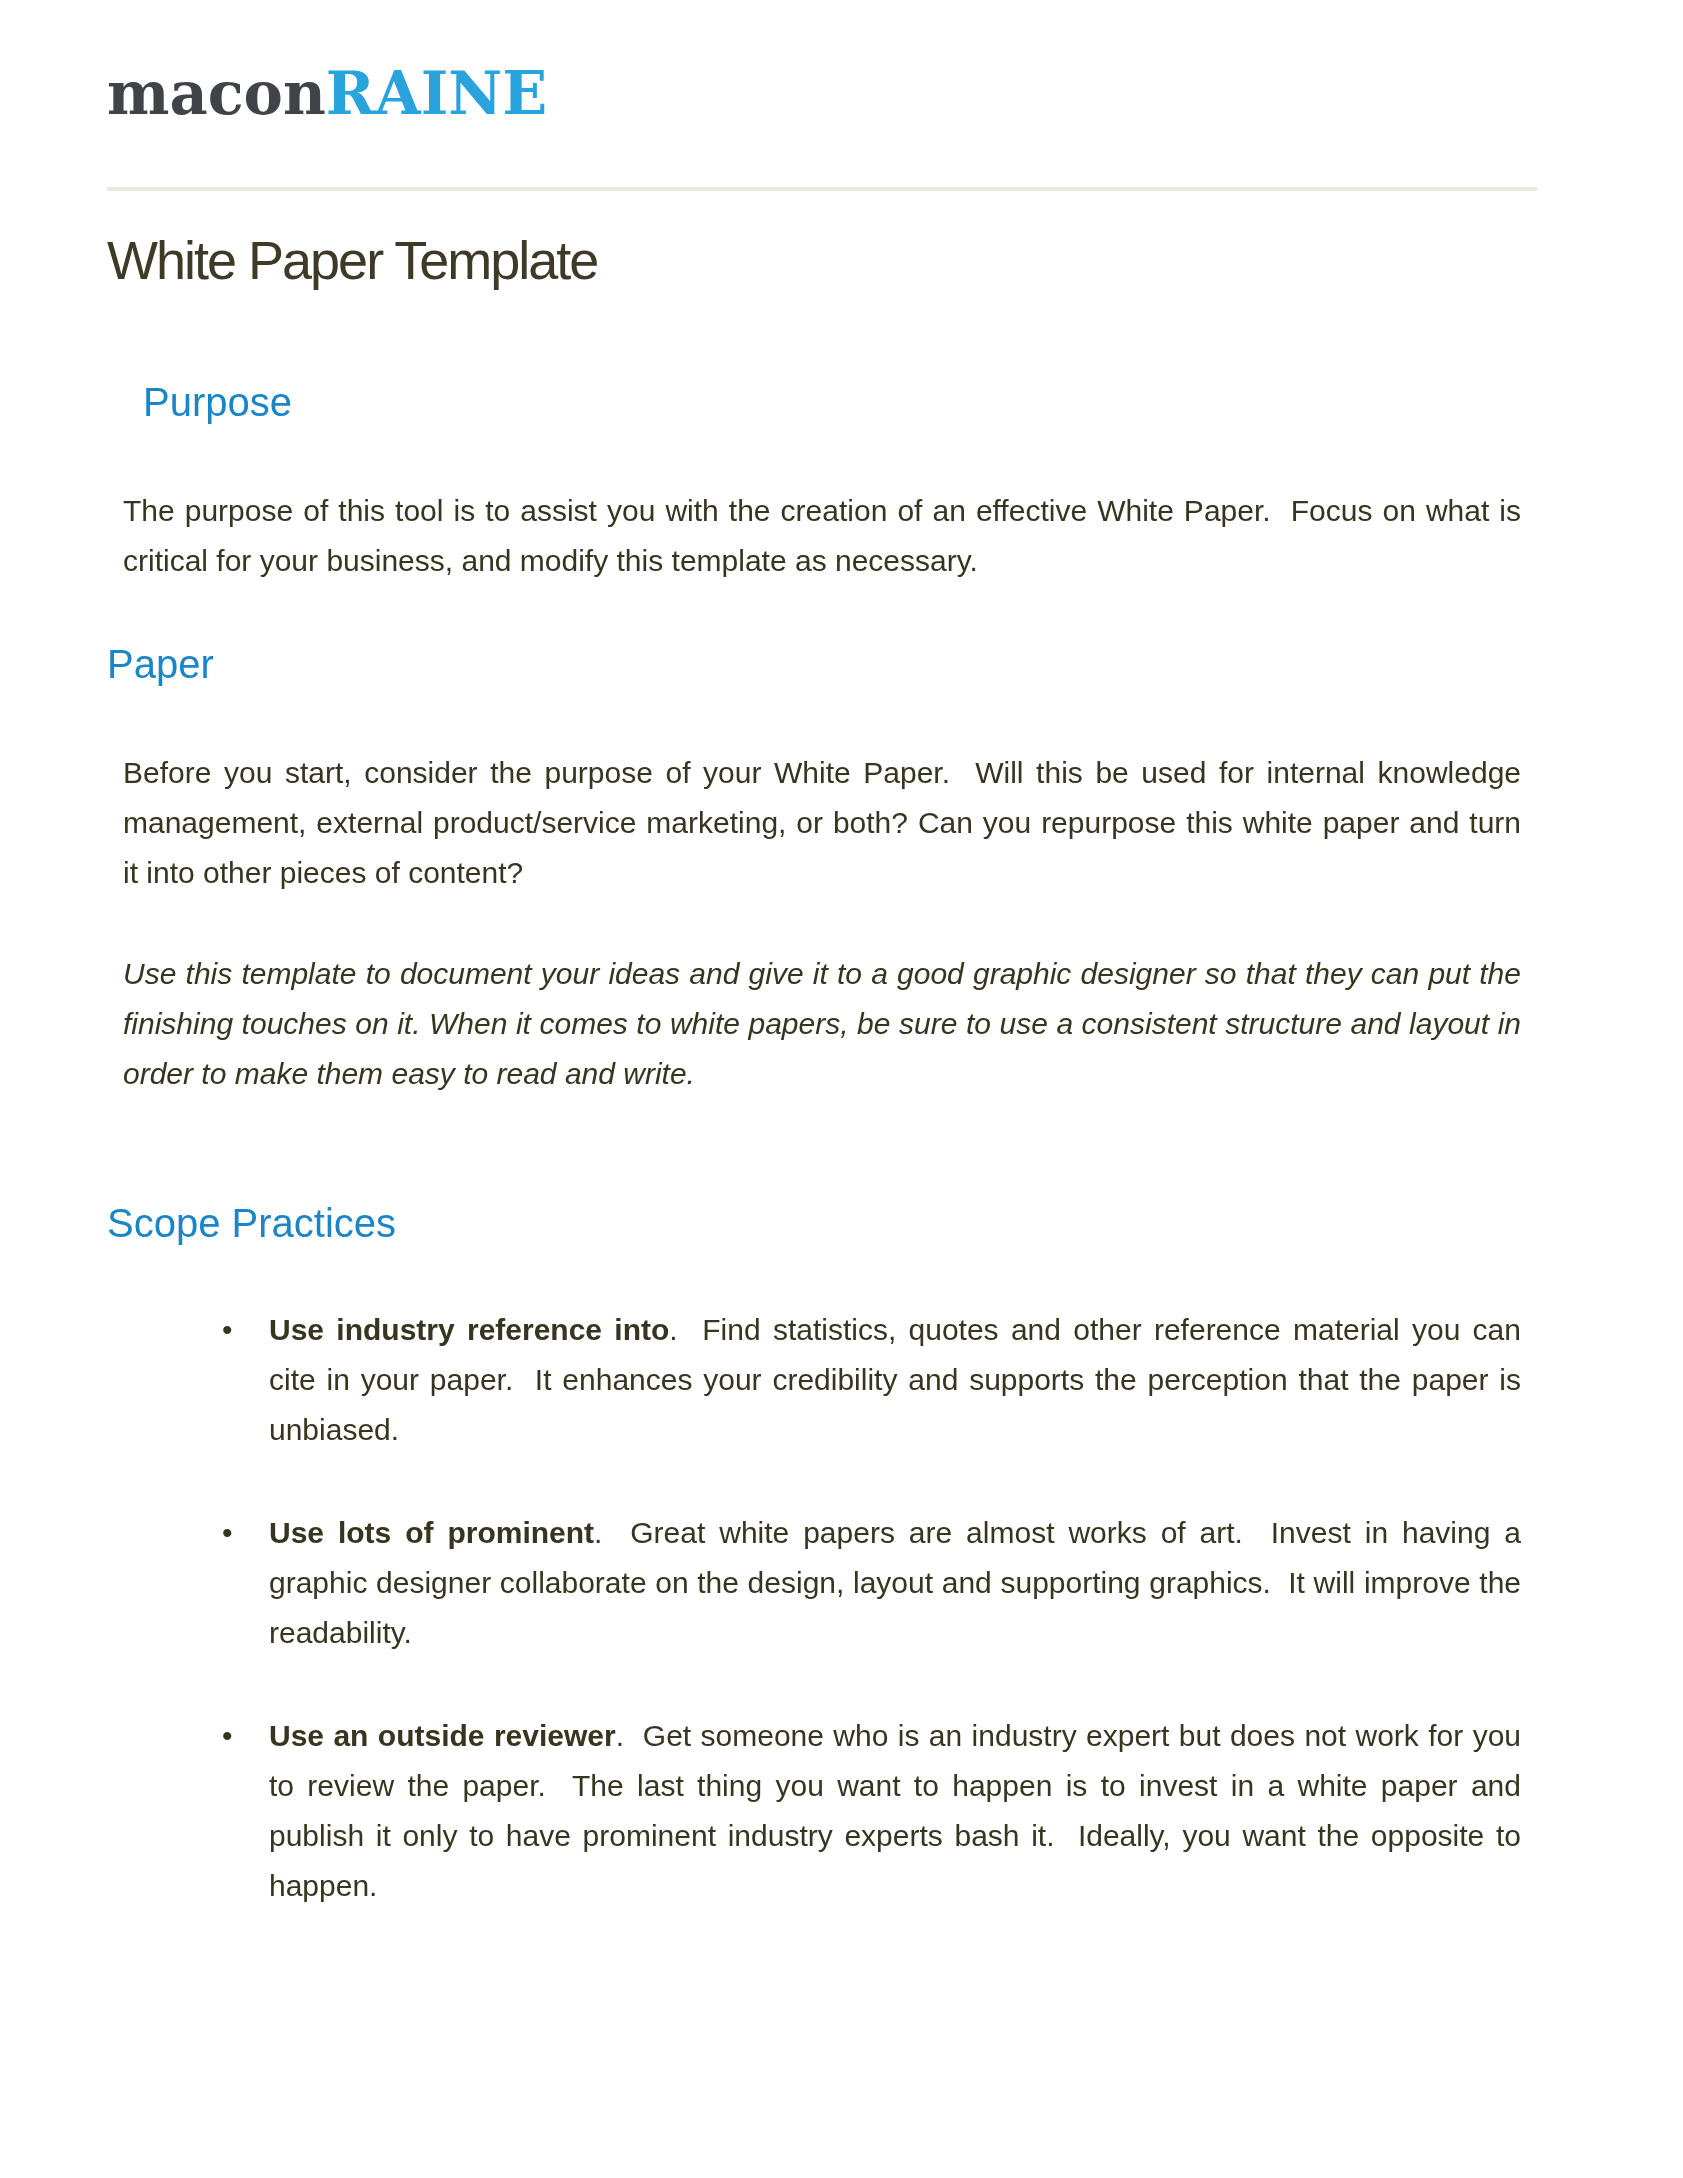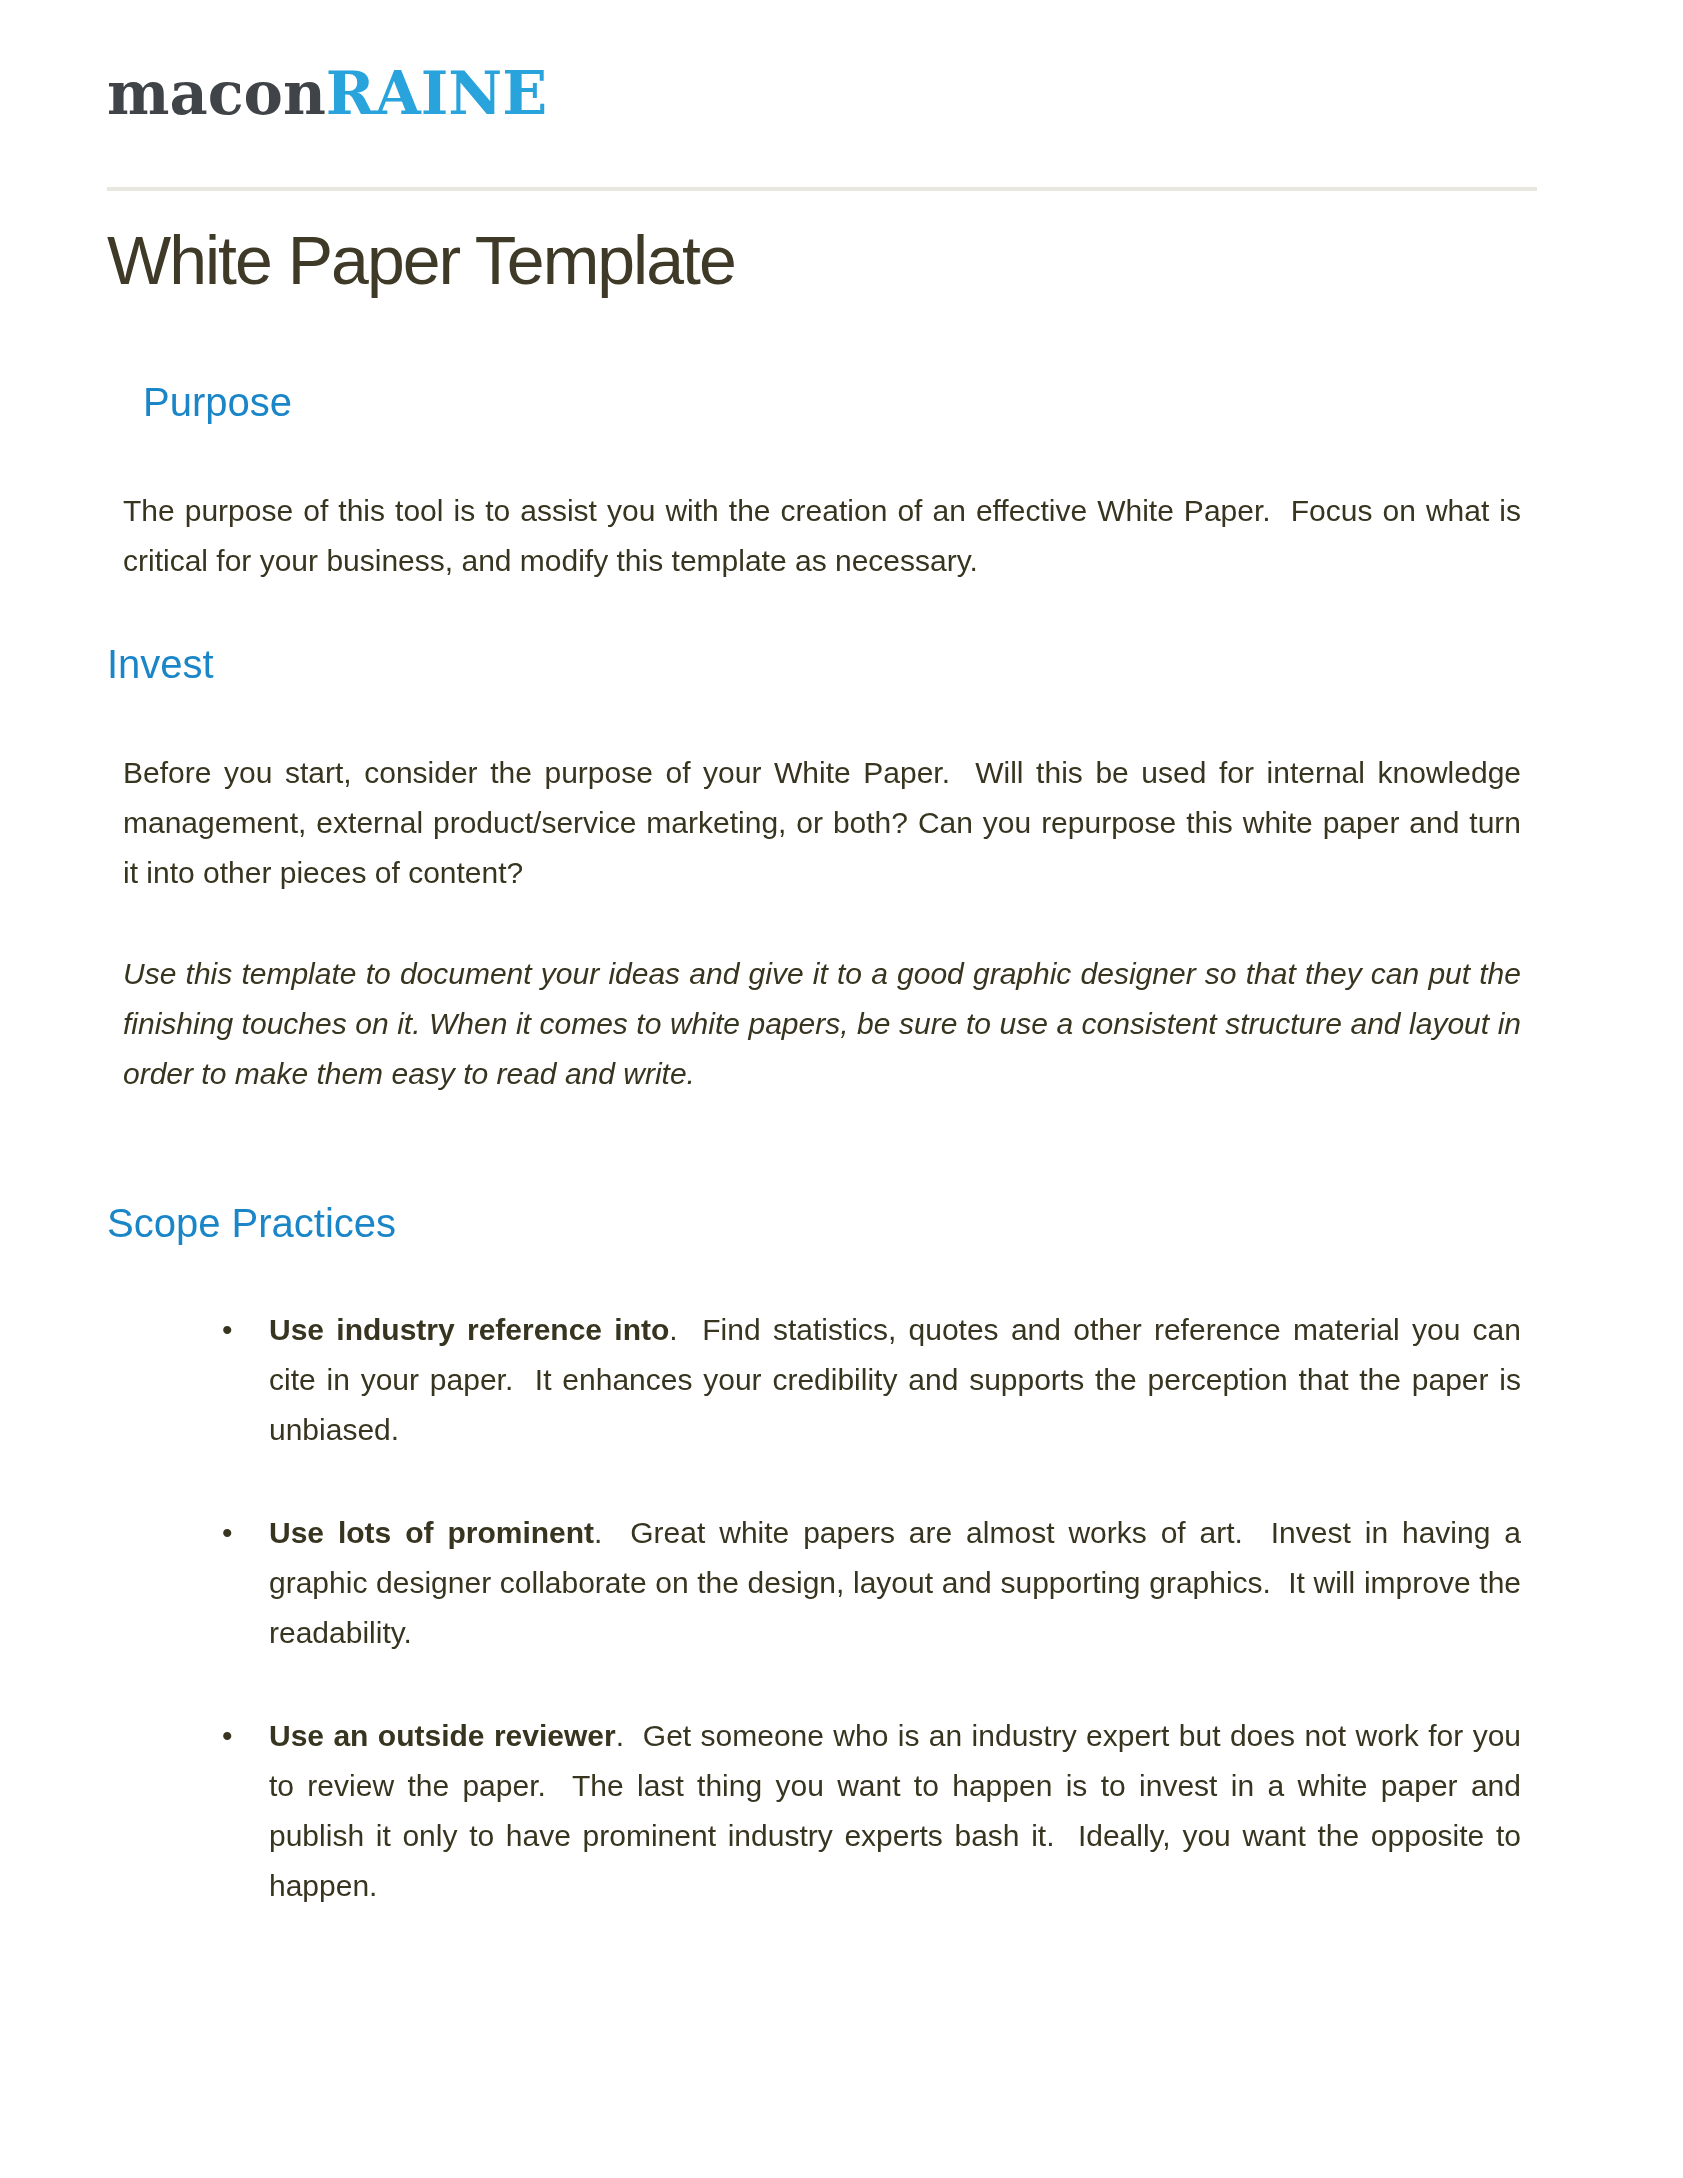--- a/index.html
+++ b/index.html
@@ -37,7 +37,7 @@
   
   .doc-title {
     margin: 24px 0 0 0;
-    font-size: 68px;
+    font-size: 54px;
     line-height: 91px;
     font-weight: 400;
     letter-spacing: -2px;

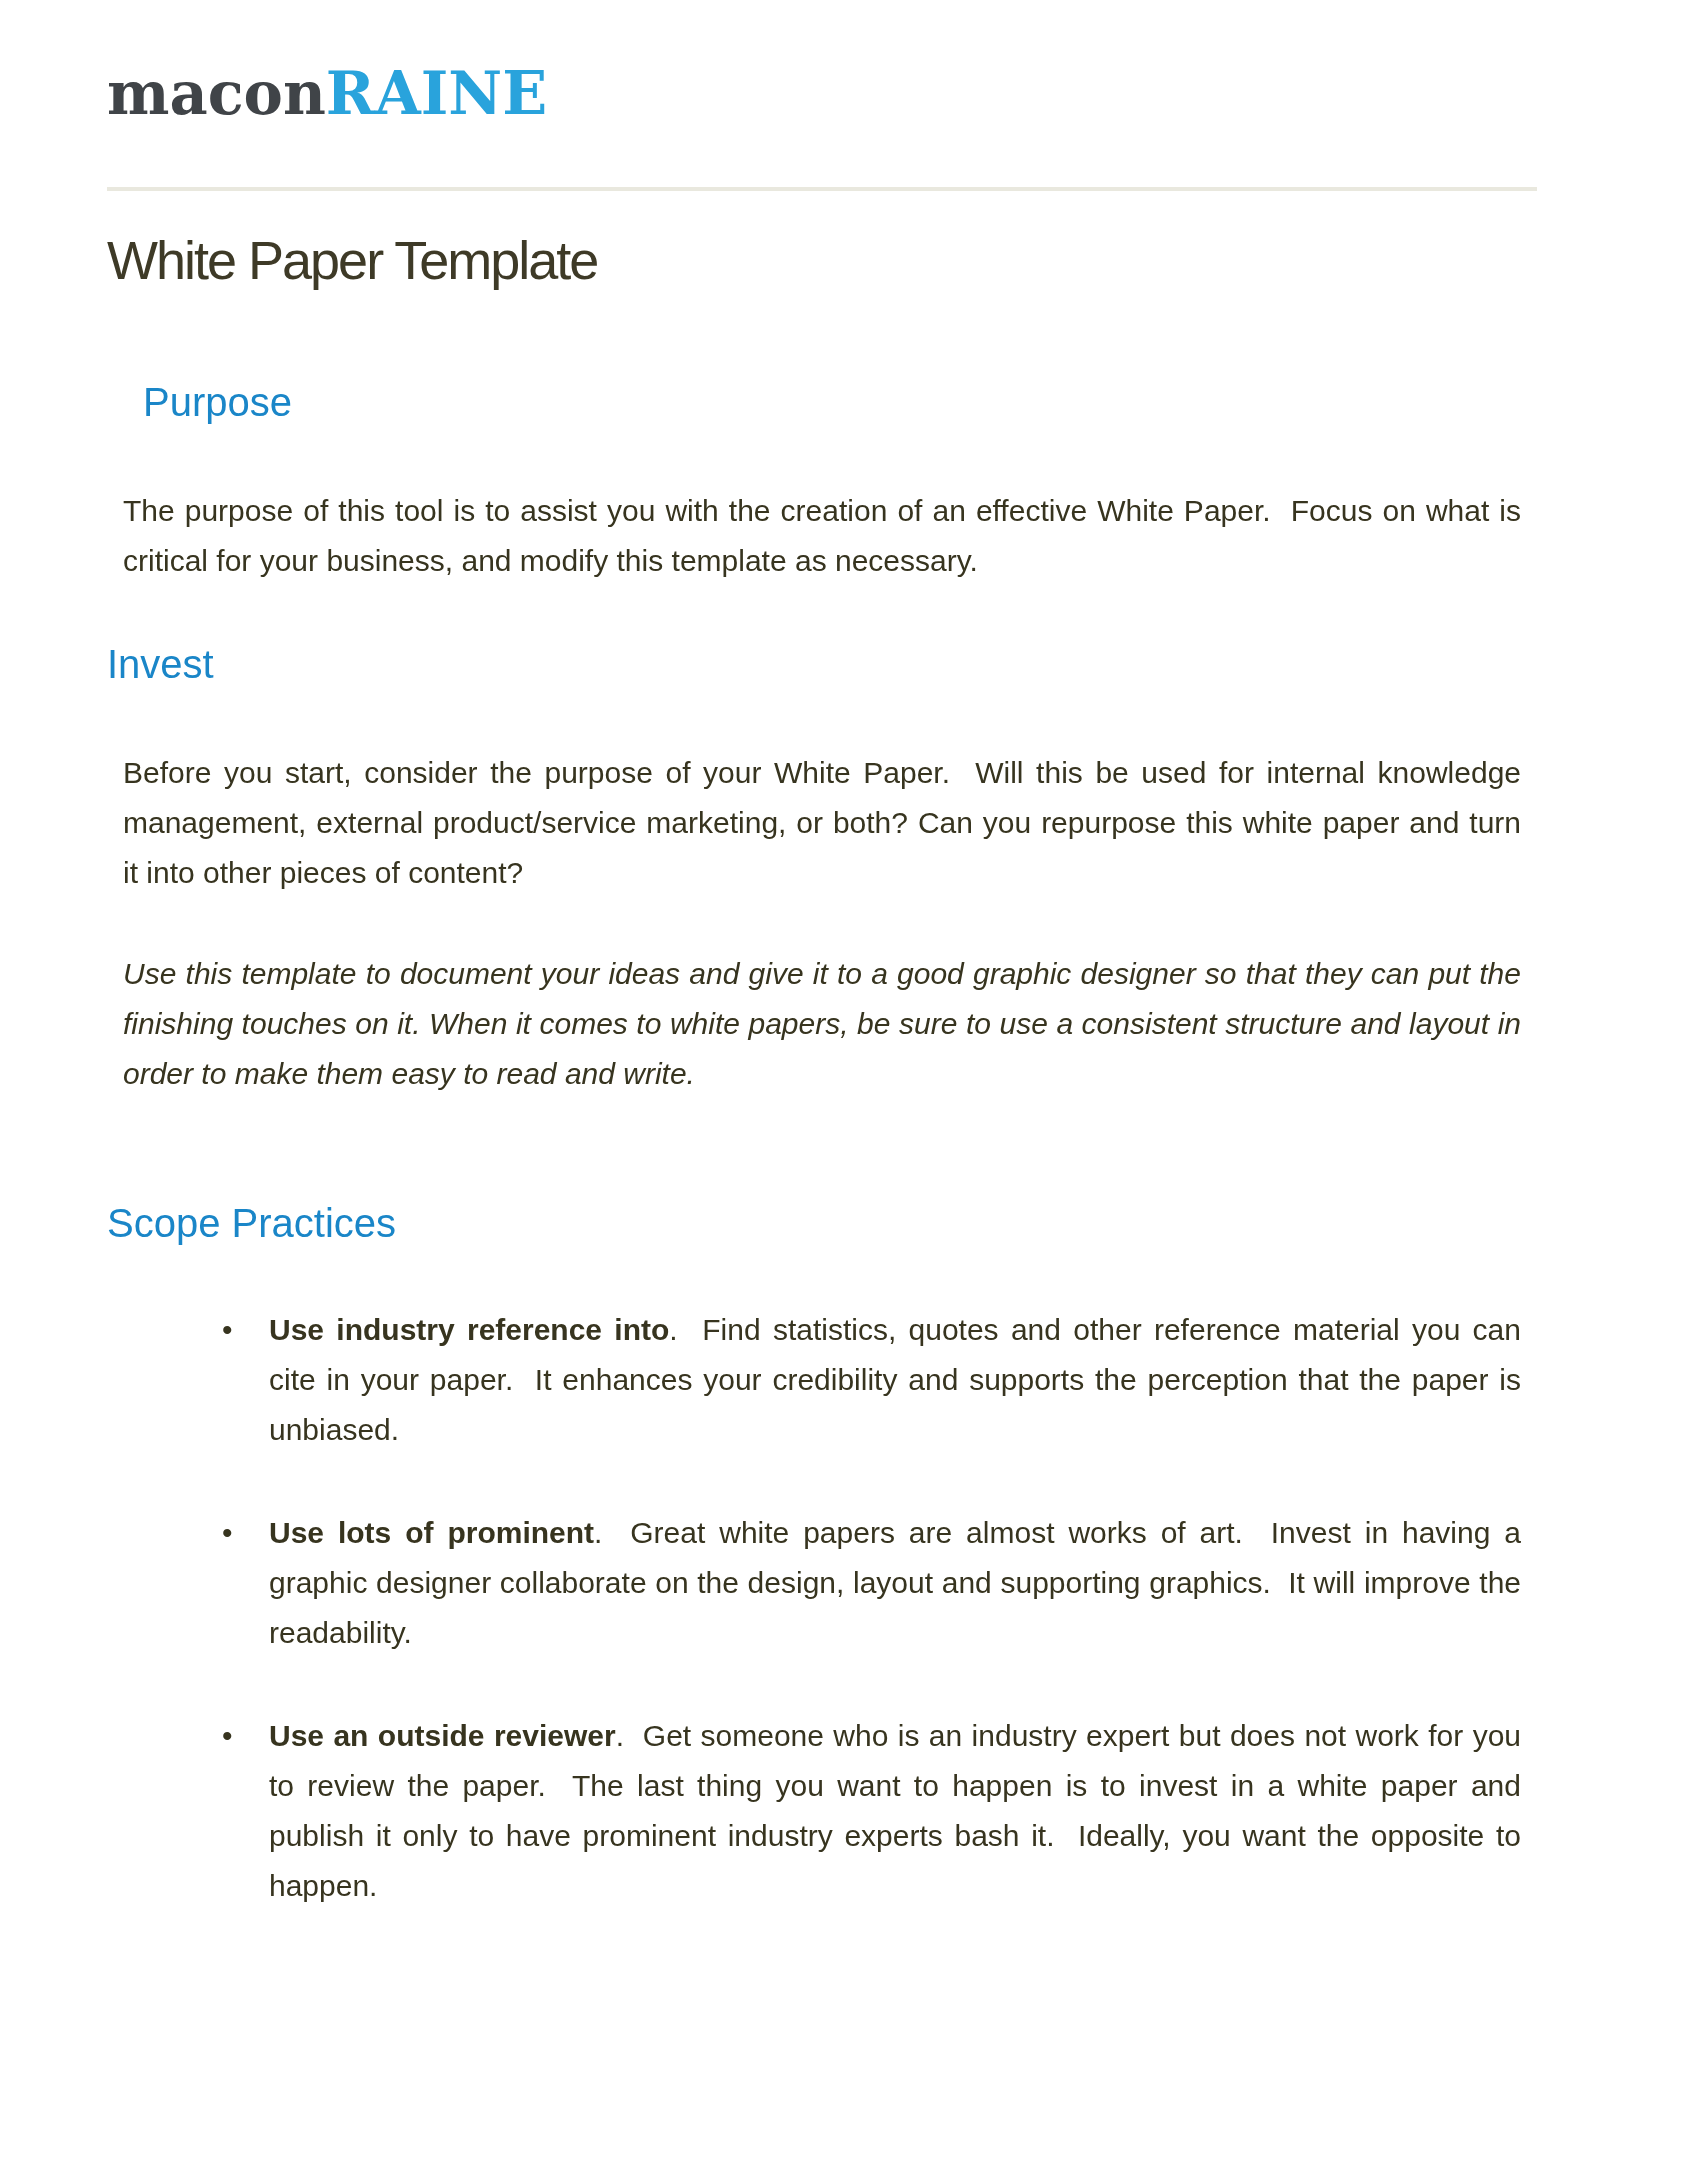--- a/index.html
+++ b/index.html
@@ -106,7 +106,7 @@
   </section>
 
   <section>
-    <h2 class="section-heading" id="scope-heading">Invest</h2>
+    <h2 class="section-heading" id="scope-heading">Paper</h2>
     <p class="body-text">Before you start, consider the purpose of your White Paper.&nbsp; Will this be used for internal knowledge management, external product/service marketing, or both? Can you repurpose this white paper and turn it into other pieces of content?</p>
     <p class="body-text">Use this template to document your ideas and give it to a good graphic designer so that they can put the finishing touches on it. When it comes to white papers, be sure to use a consistent structure and layout in order to make them easy to read and write.</p>
   </section>

